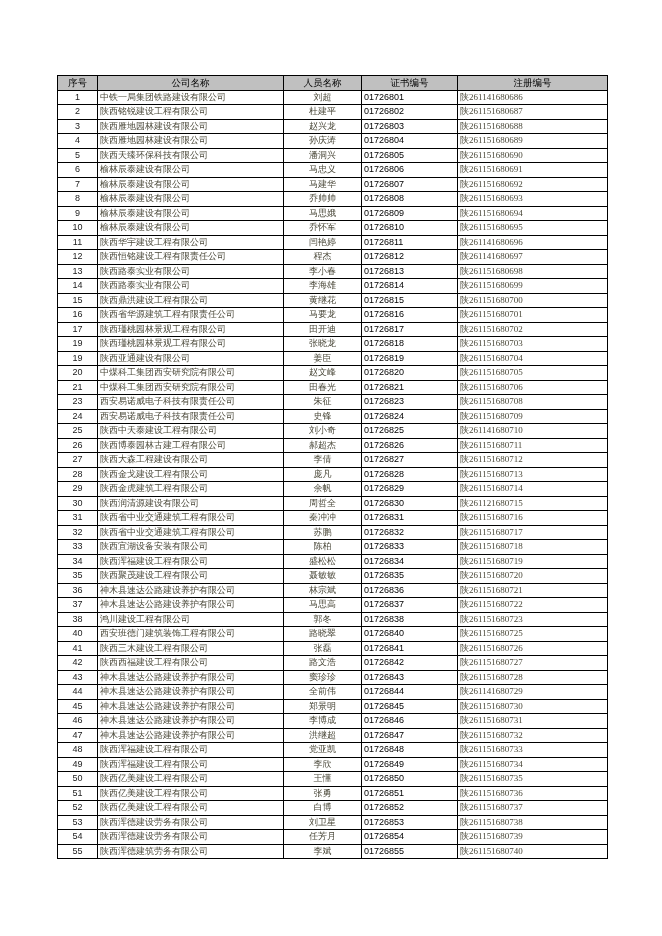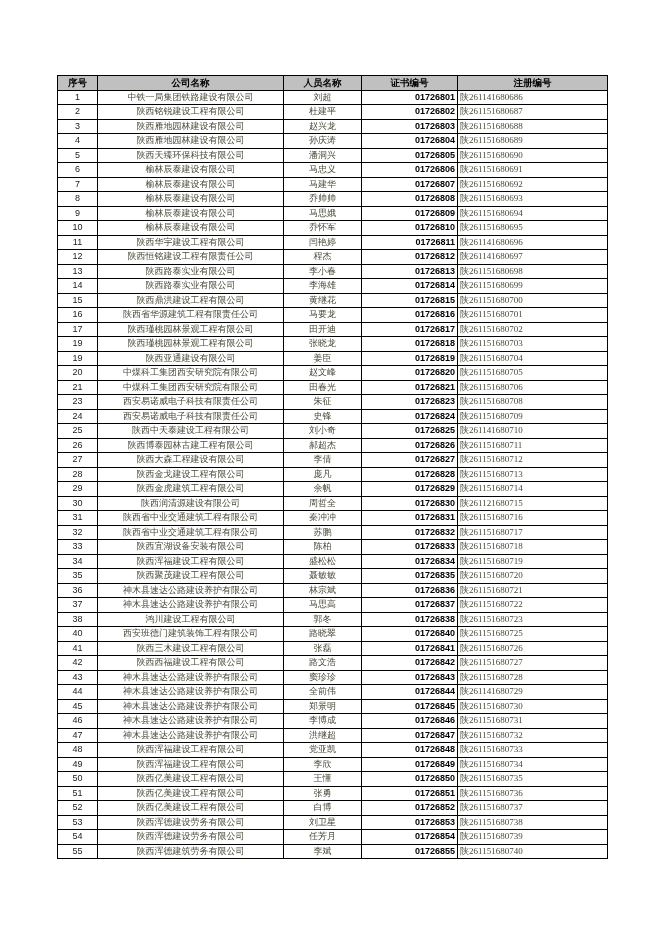--- a/index.html
+++ b/index.html
@@ -26,7 +26,7 @@
   table.cert-table th{
     background:#c0c0c0;
     color:#000;
-    font-weight:bold;
+    font-weight:normal;
     font-size:9.5px;
     text-align:center;
   }

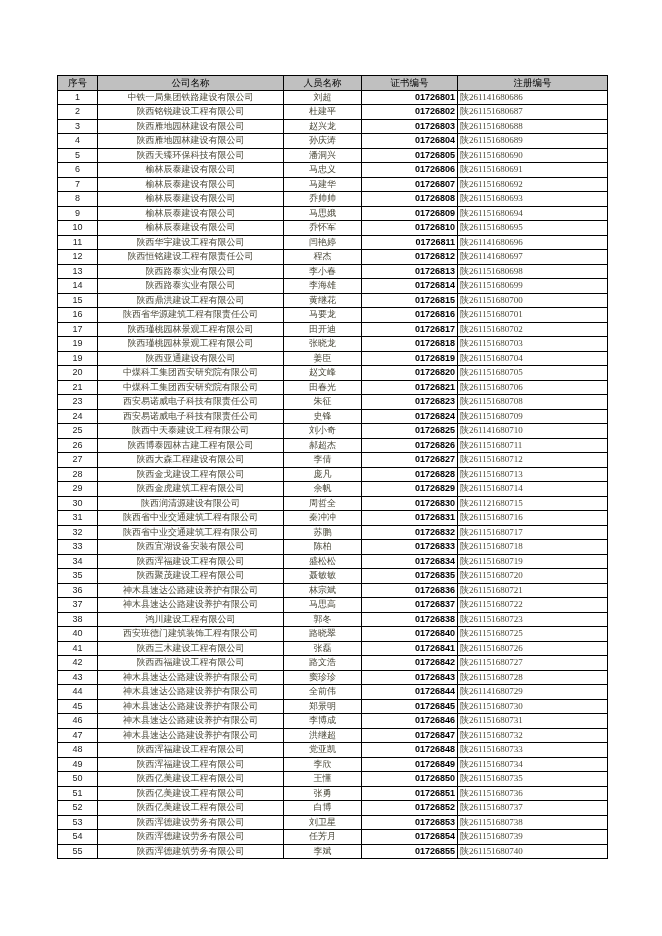--- a/index.html
+++ b/index.html
@@ -36,7 +36,7 @@
   col.c-cert{width:96px;}
   col.c-reg{width:150px;}
   td.c-idx{text-align:center;color:#1a1a1a;}
-  td.c-company{text-align:center;color:#4b493a;}
+  td.c-company{color:#4b493a;}
   td.c-person{text-align:center;color:#4b493a;}
   td.c-cert{text-align:right;color:#000;font-weight:bold;}
   td.c-reg{text-align:left;color:#4b493a;font-family:Liberation Serif, serif;}

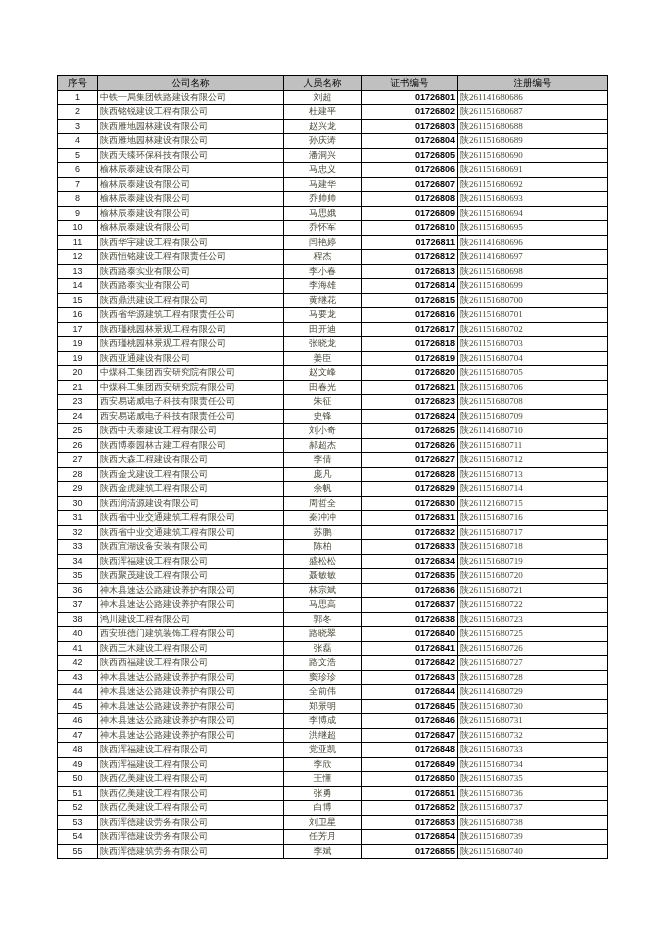--- a/index.html
+++ b/index.html
@@ -38,7 +38,7 @@
   td.c-idx{text-align:center;color:#1a1a1a;}
   td.c-company{color:#4b493a;}
   td.c-person{text-align:center;color:#4b493a;}
-  td.c-cert{text-align:right;color:#000;font-weight:bold;}
+  td.c-cert{text-align:left;color:#000;font-weight:normal;}
   td.c-reg{text-align:left;color:#4b493a;font-family:Liberation Serif, serif;}
 </style>
 </head>

